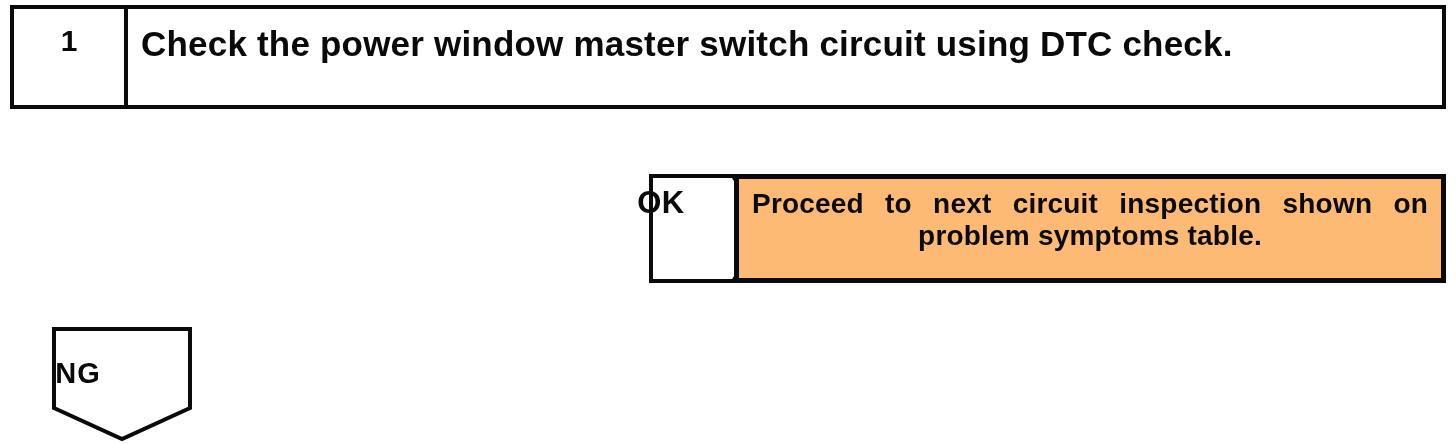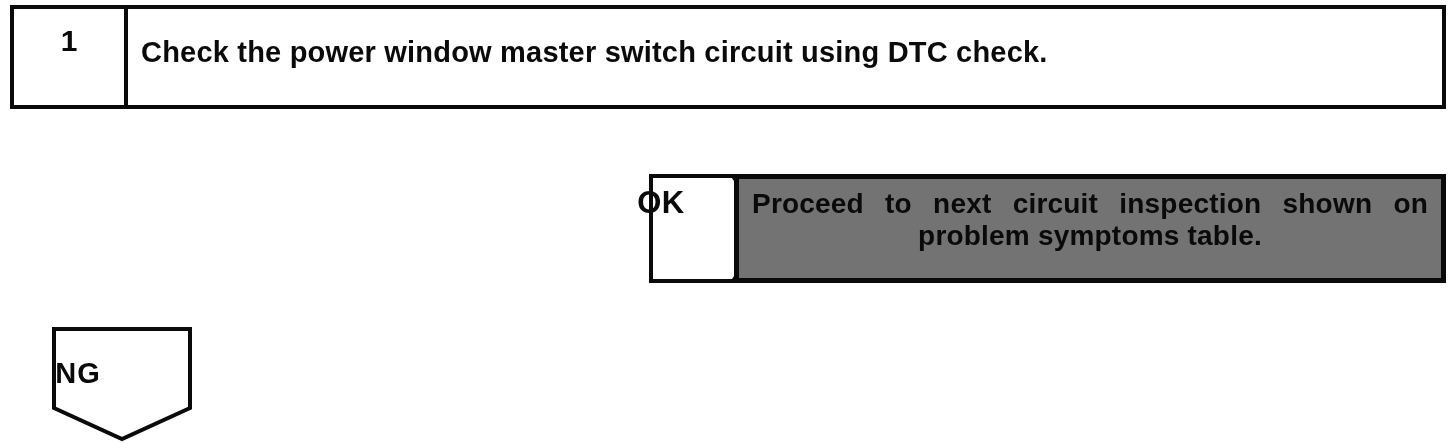--- a/index.html
+++ b/index.html
@@ -34,8 +34,8 @@
   }
   .step-instruction-cell {
     flex: 1;
-    padding: 27px 24px 0 13px;
-    font-size: 29px;
+    padding: 15px 24px 0 13px;
+    font-size: 35px;
     line-height: 1.15;
     letter-spacing: 0.2px;
   }

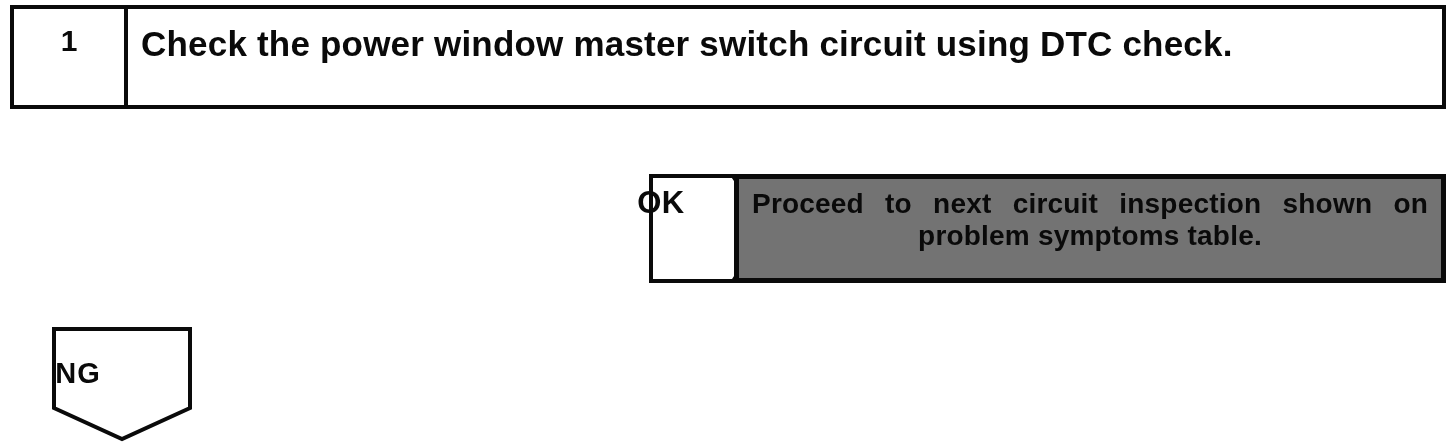--- a/index.html
+++ b/index.html
@@ -63,7 +63,7 @@
     left: 734px; top: 174px;
     width: 712px; height: 109px;
     border: 5px solid #0a0a0a;
-    background: #737373;
+    background: #fdba74;
     padding: 9px 13px 0 13px;
     font-size: 28px;
     line-height: 1.16;

